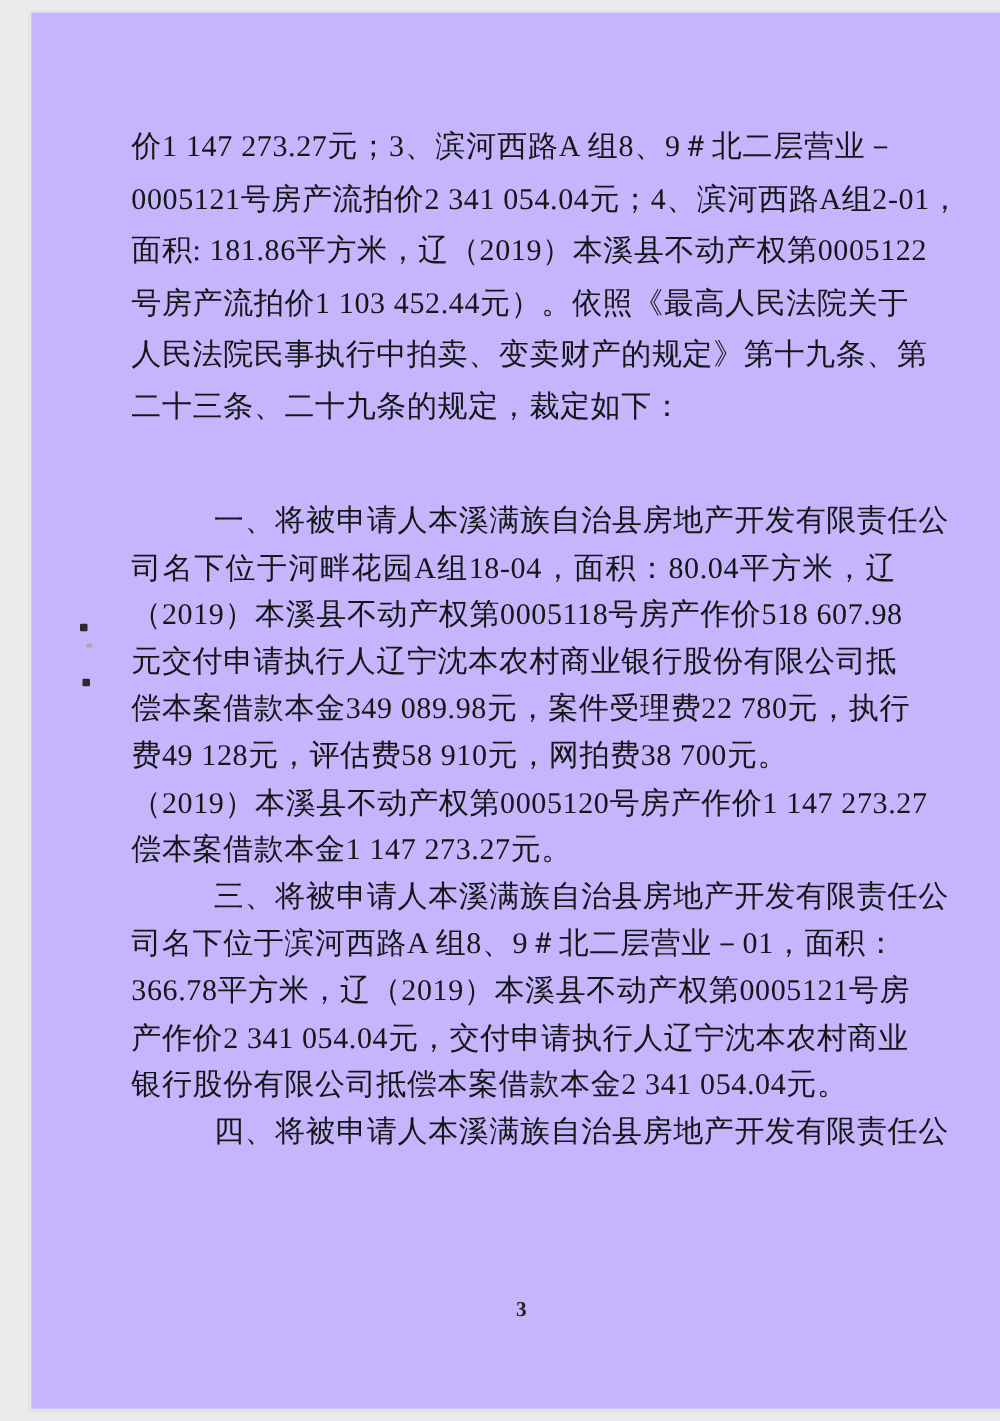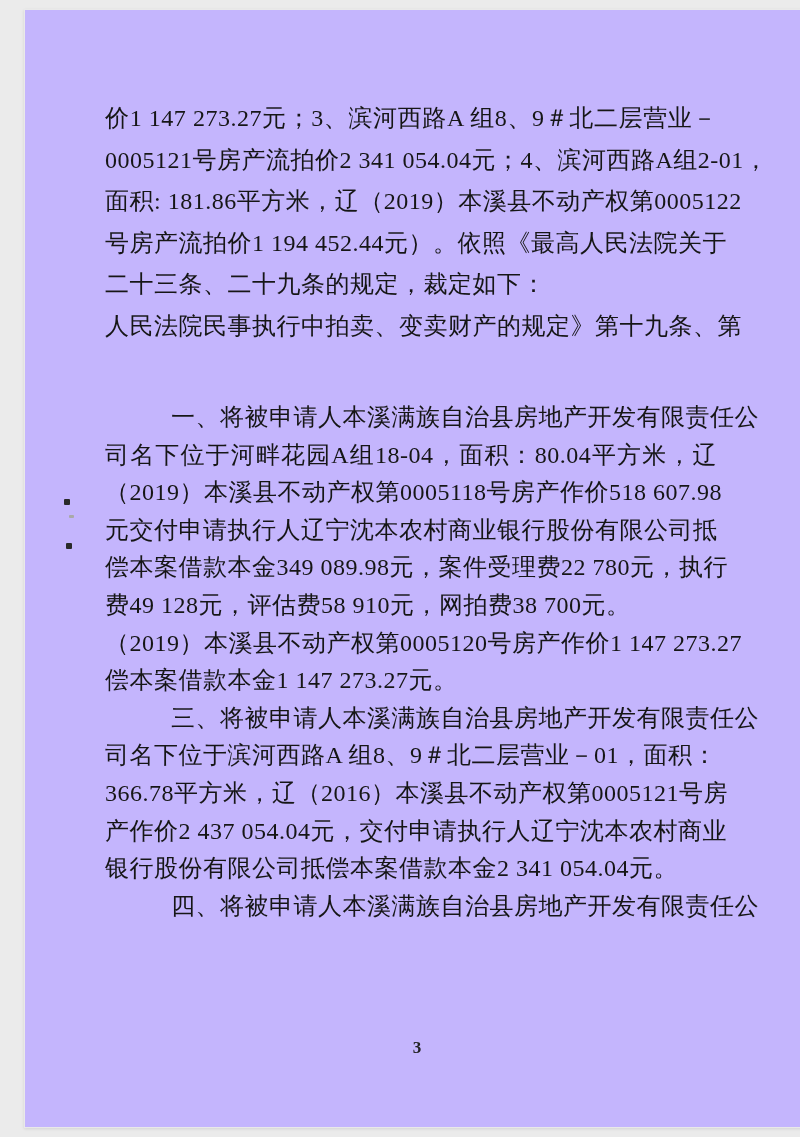--- a/index.html
+++ b/index.html
@@ -64,7 +64,7 @@
     <div class="ln">价1 147 273.27元；3、滨河西路A 组8、9＃北二层营业－</div>
     <div class="ln">0005121号房产流拍价2 341 054.04元；4、滨河西路A组2-01，</div>
     <div class="ln">面积: 181.86平方米，辽（2019）本溪县不动产权第0005122</div>
-    <div class="ln">号房产流拍价1 194 452.44元）。依照《最高人民法院关于</div>
+    <div class="ln">号房产流拍价1 103 452.44元）。依照《最高人民法院关于</div>
     <div class="ln short">二十三条、二十九条的规定，裁定如下：</div>
     <div class="ln">人民法院民事执行中拍卖、变卖财产的规定》第十九条、第</div>
   </div>

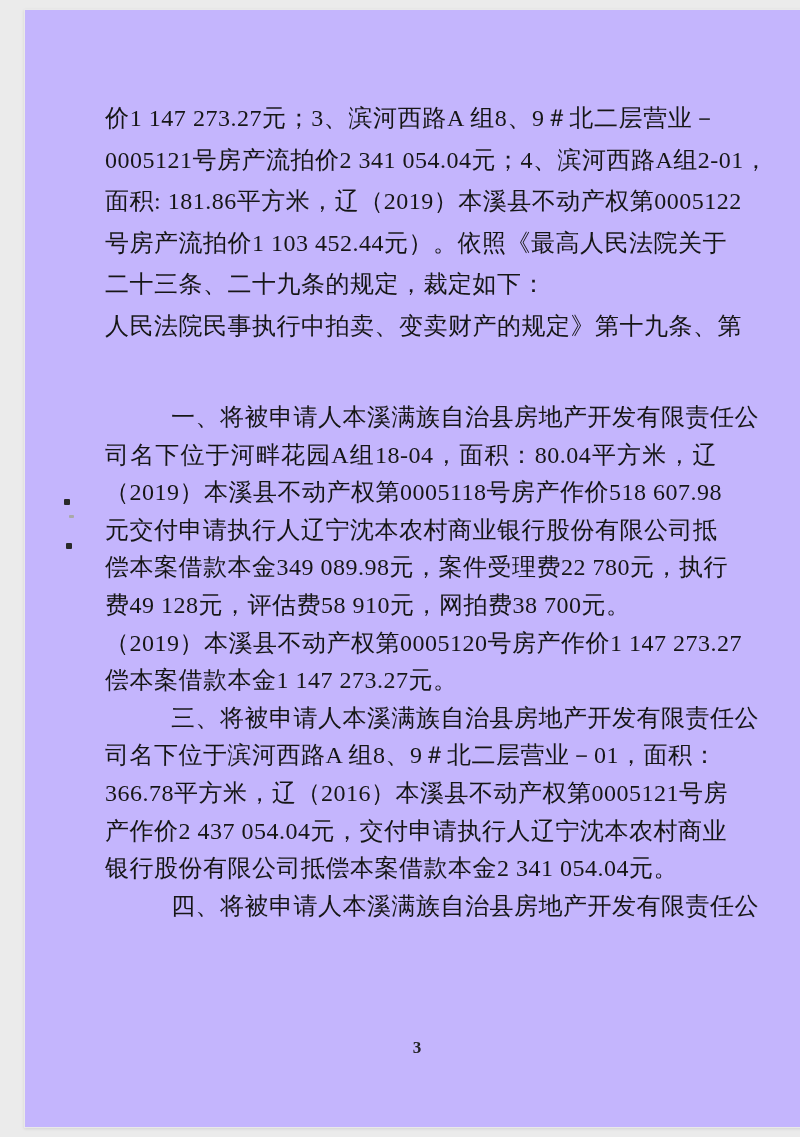--- a/index.html
+++ b/index.html
@@ -65,8 +65,8 @@
     <div class="ln">0005121号房产流拍价2 341 054.04元；4、滨河西路A组2-01，</div>
     <div class="ln">面积: 181.86平方米，辽（2019）本溪县不动产权第0005122</div>
     <div class="ln">号房产流拍价1 103 452.44元）。依照《最高人民法院关于</div>
+    <div class="ln">人民法院民事执行中拍卖、变卖财产的规定》第十九条、第</div>
     <div class="ln short">二十三条、二十九条的规定，裁定如下：</div>
-    <div class="ln">人民法院民事执行中拍卖、变卖财产的规定》第十九条、第</div>
   </div>
 
   <div class="text-block" id="block-lower">

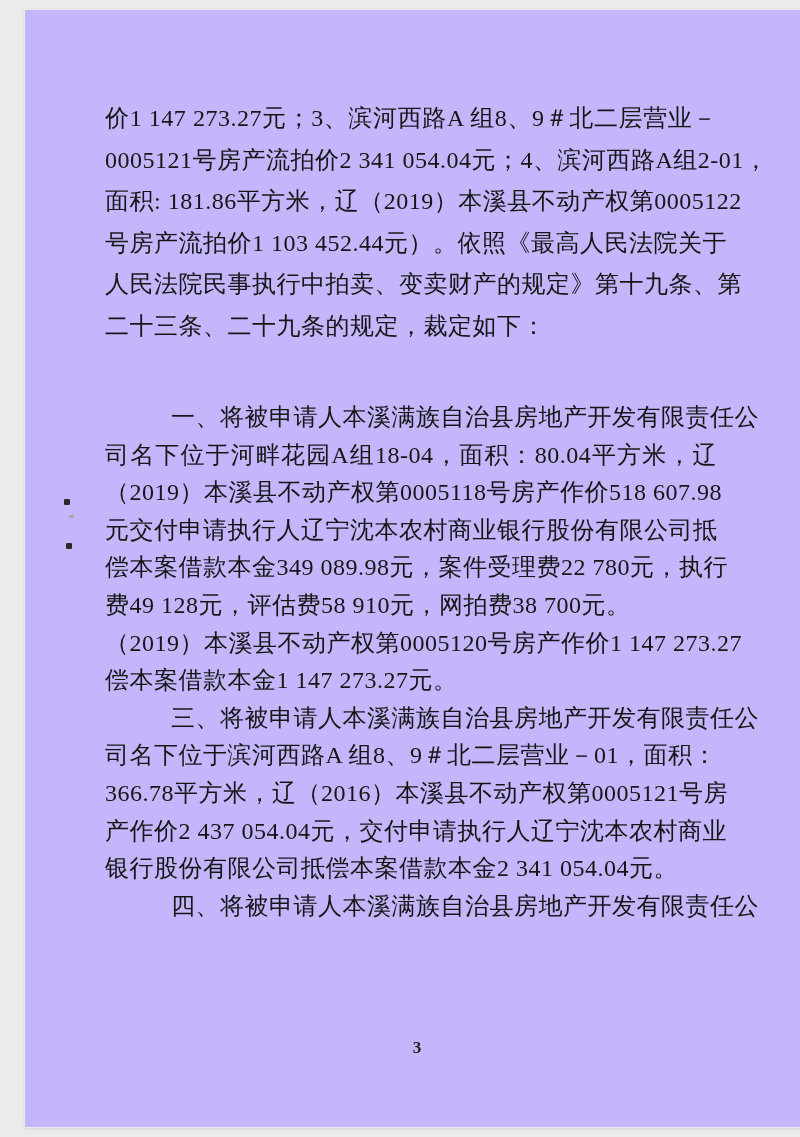--- a/index.html
+++ b/index.html
@@ -80,7 +80,7 @@
     <div class="ln short">偿本案借款本金1 147 273.27元。</div>
     <div class="ln indent">三、将被申请人本溪满族自治县房地产开发有限责任公</div>
     <div class="ln">司名下位于滨河西路A 组8、9＃北二层营业－01，面积：</div>
-    <div class="ln">366.78平方米，辽（2016）本溪县不动产权第0005121号房</div>
+    <div class="ln">366.78平方米，辽（2019）本溪县不动产权第0005121号房</div>
     <div class="ln">产作价2 437 054.04元，交付申请执行人辽宁沈本农村商业</div>
     <div class="ln short">银行股份有限公司抵偿本案借款本金2 341 054.04元。</div>
     <div class="ln indent">四、将被申请人本溪满族自治县房地产开发有限责任公</div>

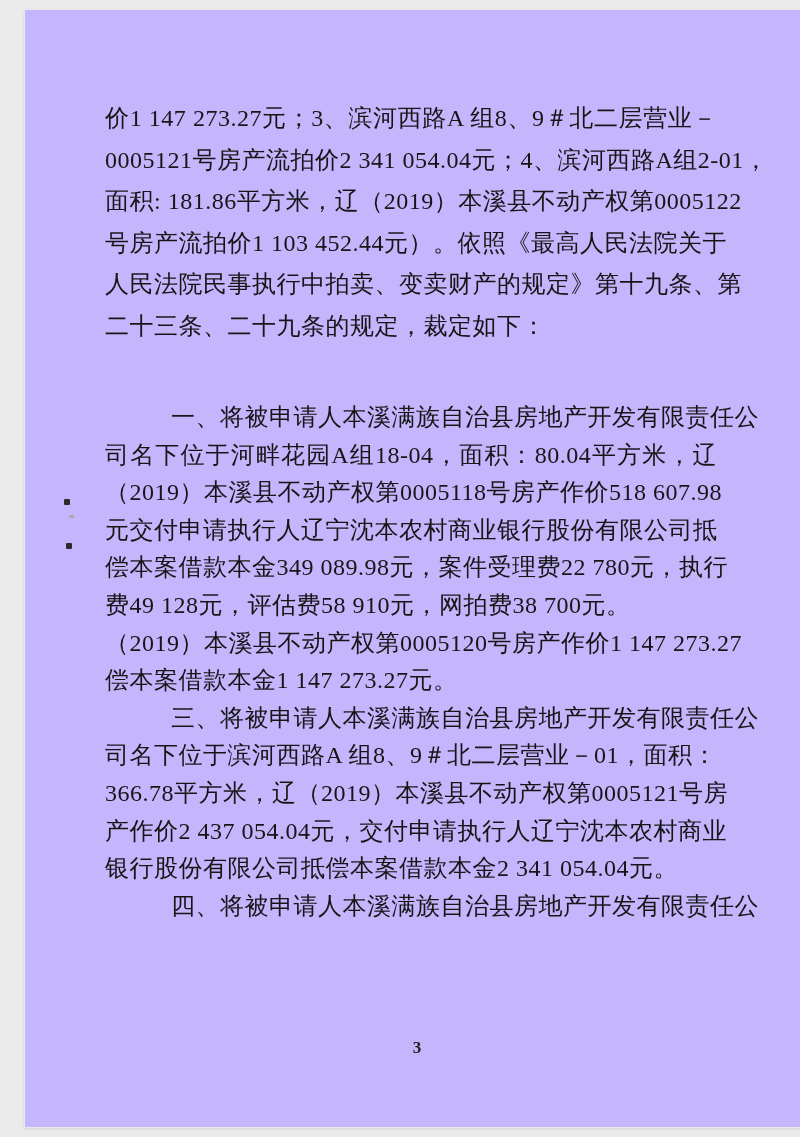--- a/index.html
+++ b/index.html
@@ -81,7 +81,7 @@
     <div class="ln indent">三、将被申请人本溪满族自治县房地产开发有限责任公</div>
     <div class="ln">司名下位于滨河西路A 组8、9＃北二层营业－01，面积：</div>
     <div class="ln">366.78平方米，辽（2019）本溪县不动产权第0005121号房</div>
-    <div class="ln">产作价2 437 054.04元，交付申请执行人辽宁沈本农村商业</div>
+    <div class="ln">产作价2 341 054.04元，交付申请执行人辽宁沈本农村商业</div>
     <div class="ln short">银行股份有限公司抵偿本案借款本金2 341 054.04元。</div>
     <div class="ln indent">四、将被申请人本溪满族自治县房地产开发有限责任公</div>
   </div>

